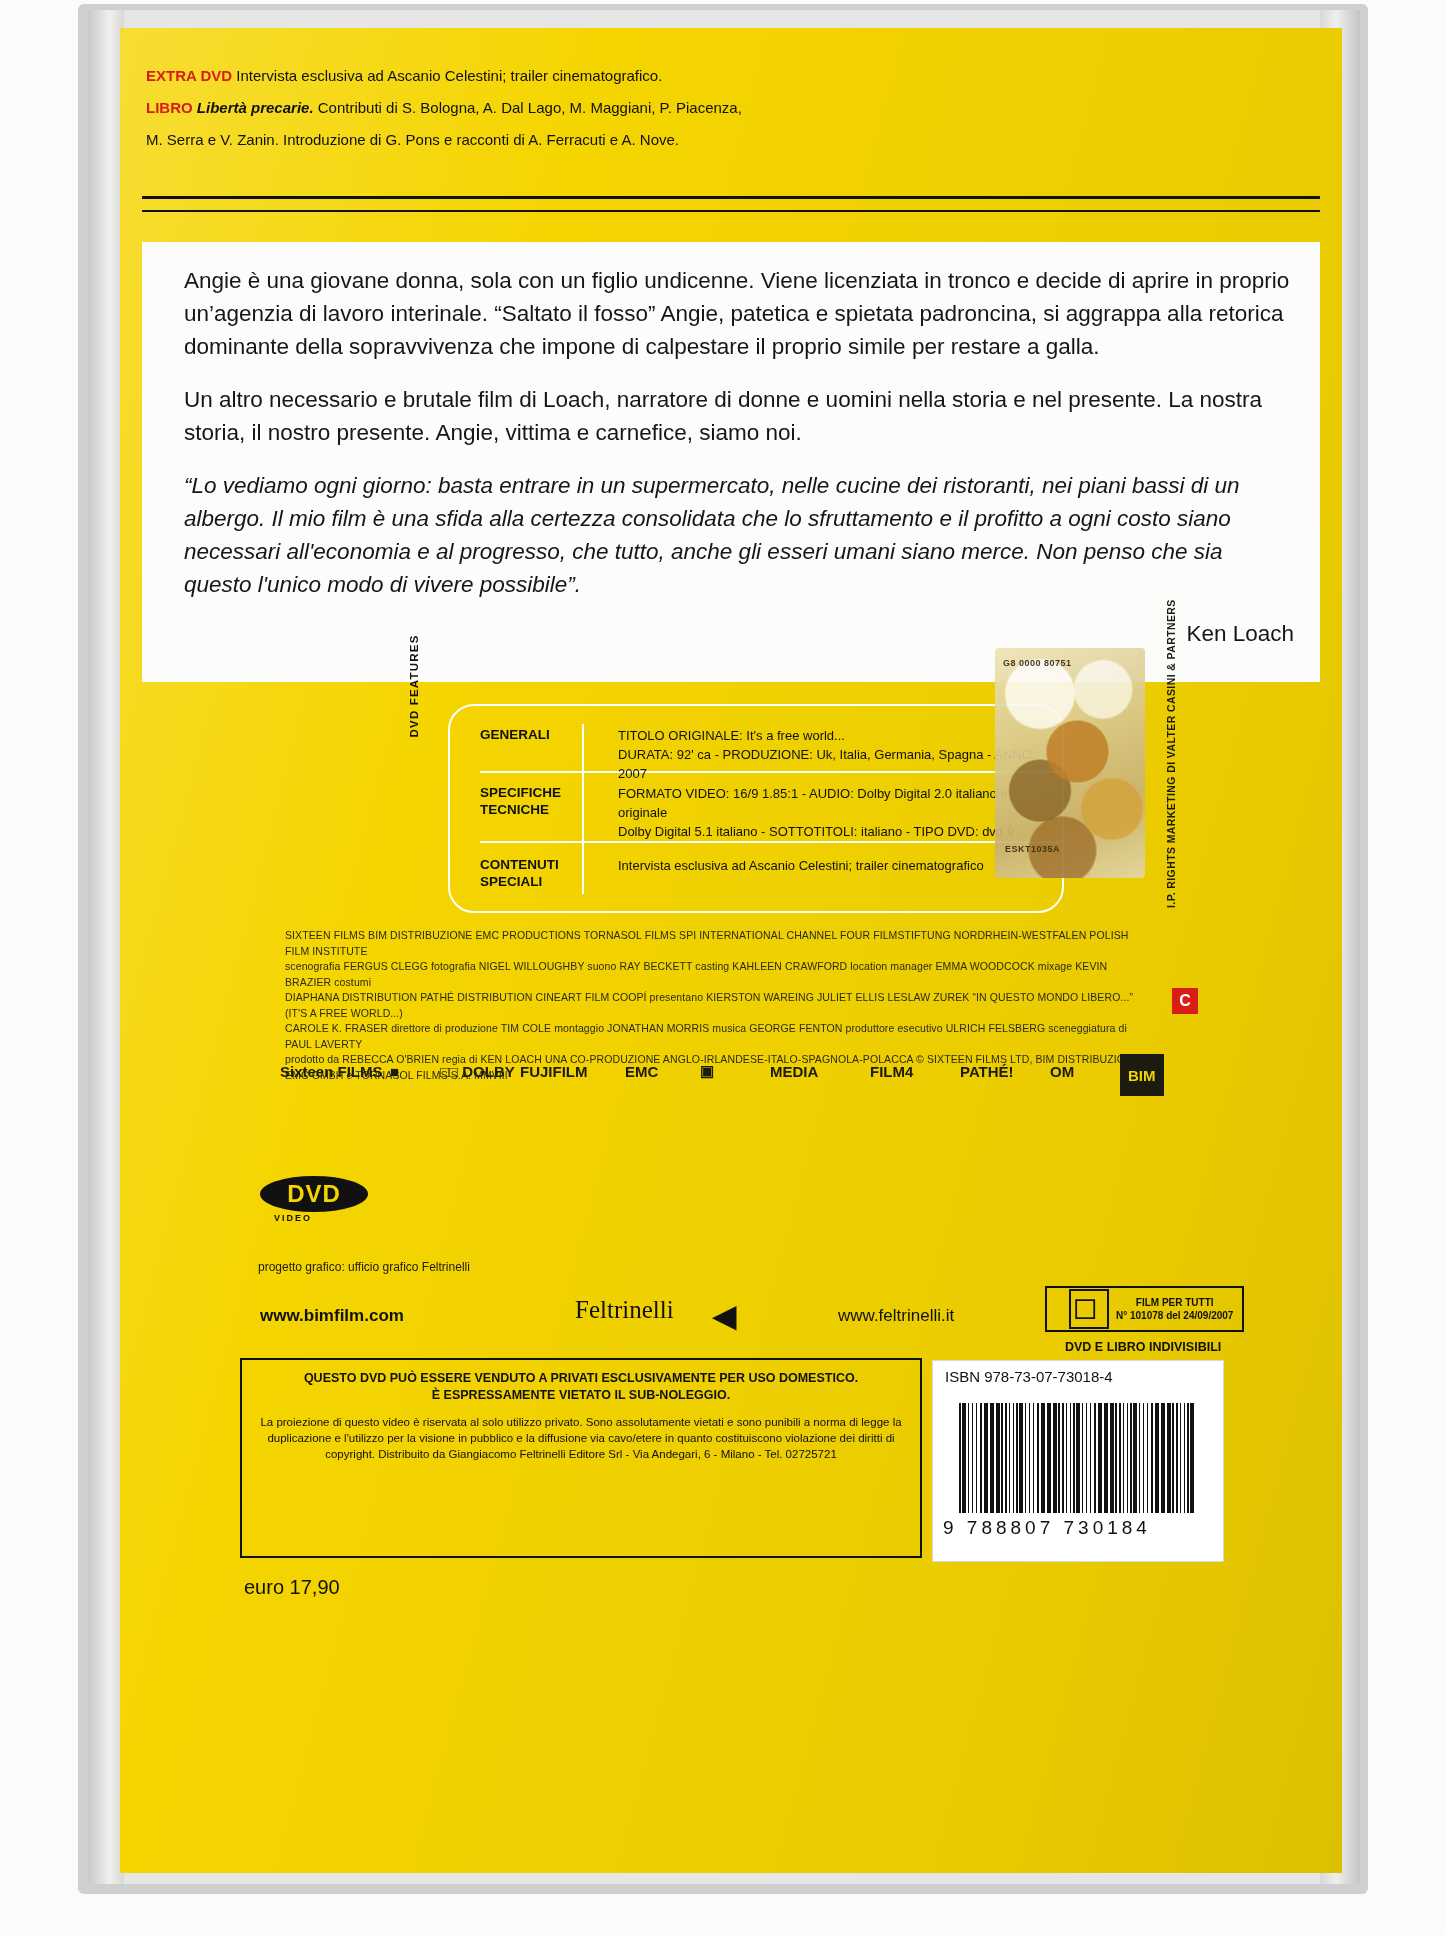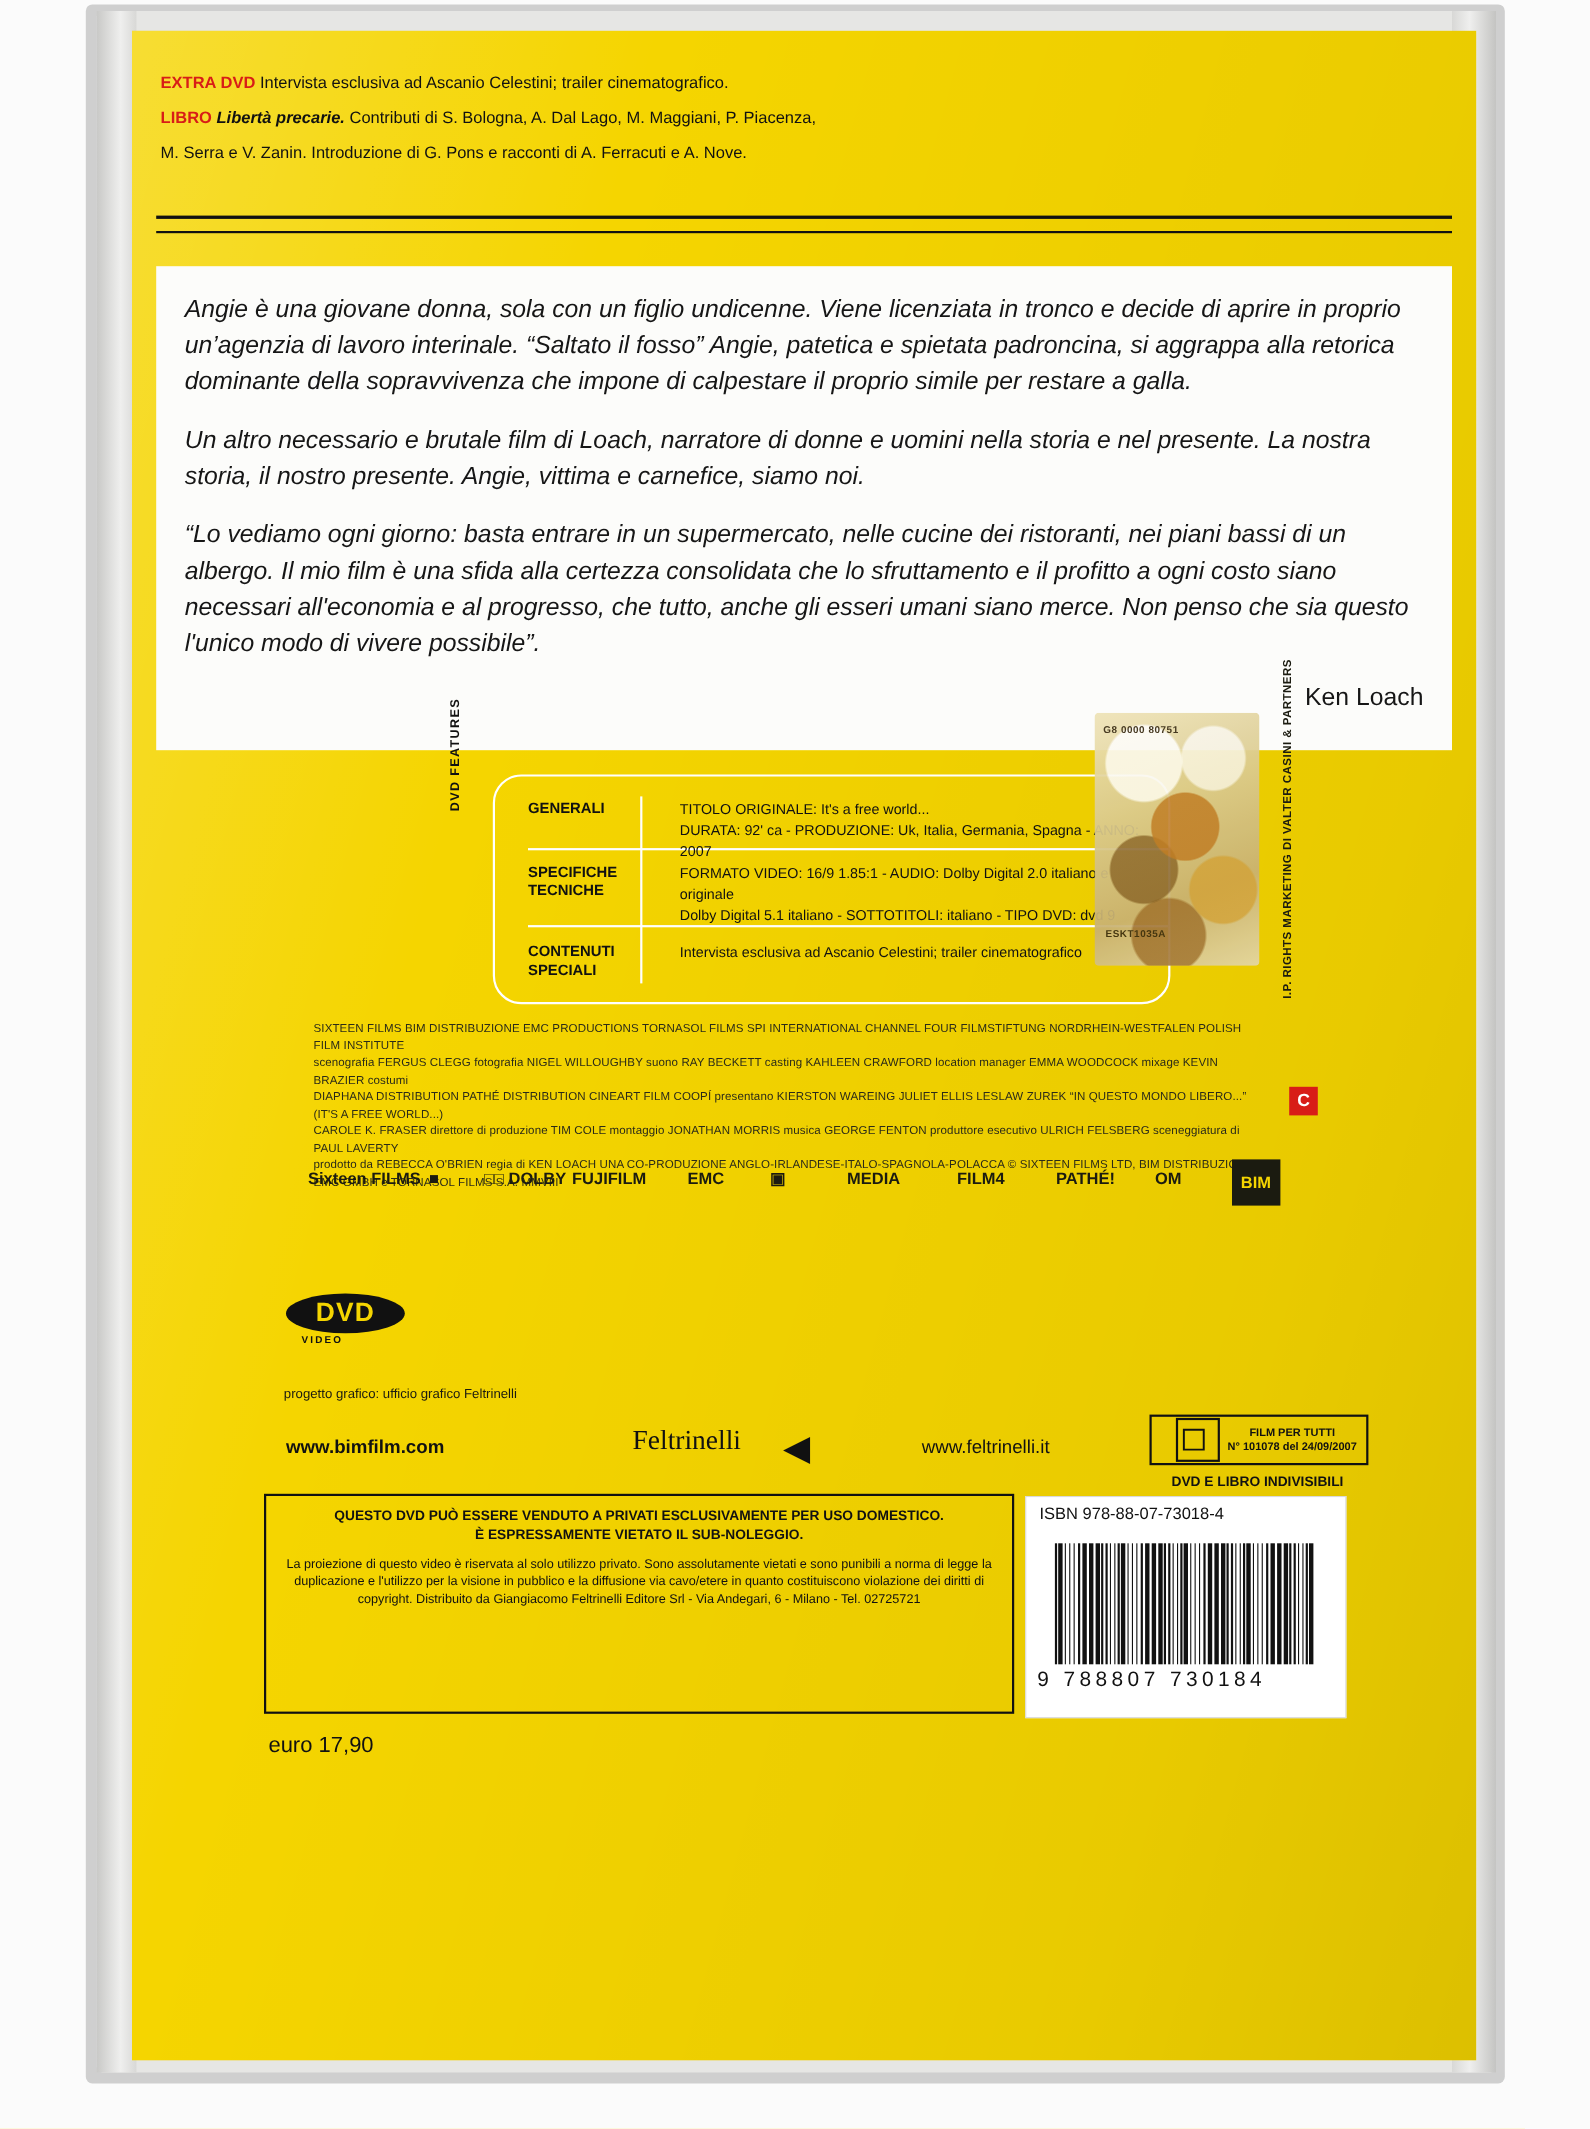--- a/index.html
+++ b/index.html
@@ -29,7 +29,7 @@
 
   
   .synopsis{position:absolute;left:22px;top:214px;width:1178px;height:440px;background:#fcfcfa;padding:22px 26px 0 26px;box-sizing:border-box;}
-  .synopsis p{margin:0 0 20px 0;font-size:22.5px;line-height:33px;color:#161616;font-style:italic;}
+  .synopsis p{margin:0 0 20px 16px;font-size:22.5px;line-height:33px;color:#161616;}
   .quote{font-style:italic;}
   .sign{text-align:right;font-size:22.5px;color:#161616;margin-top:6px;}
 

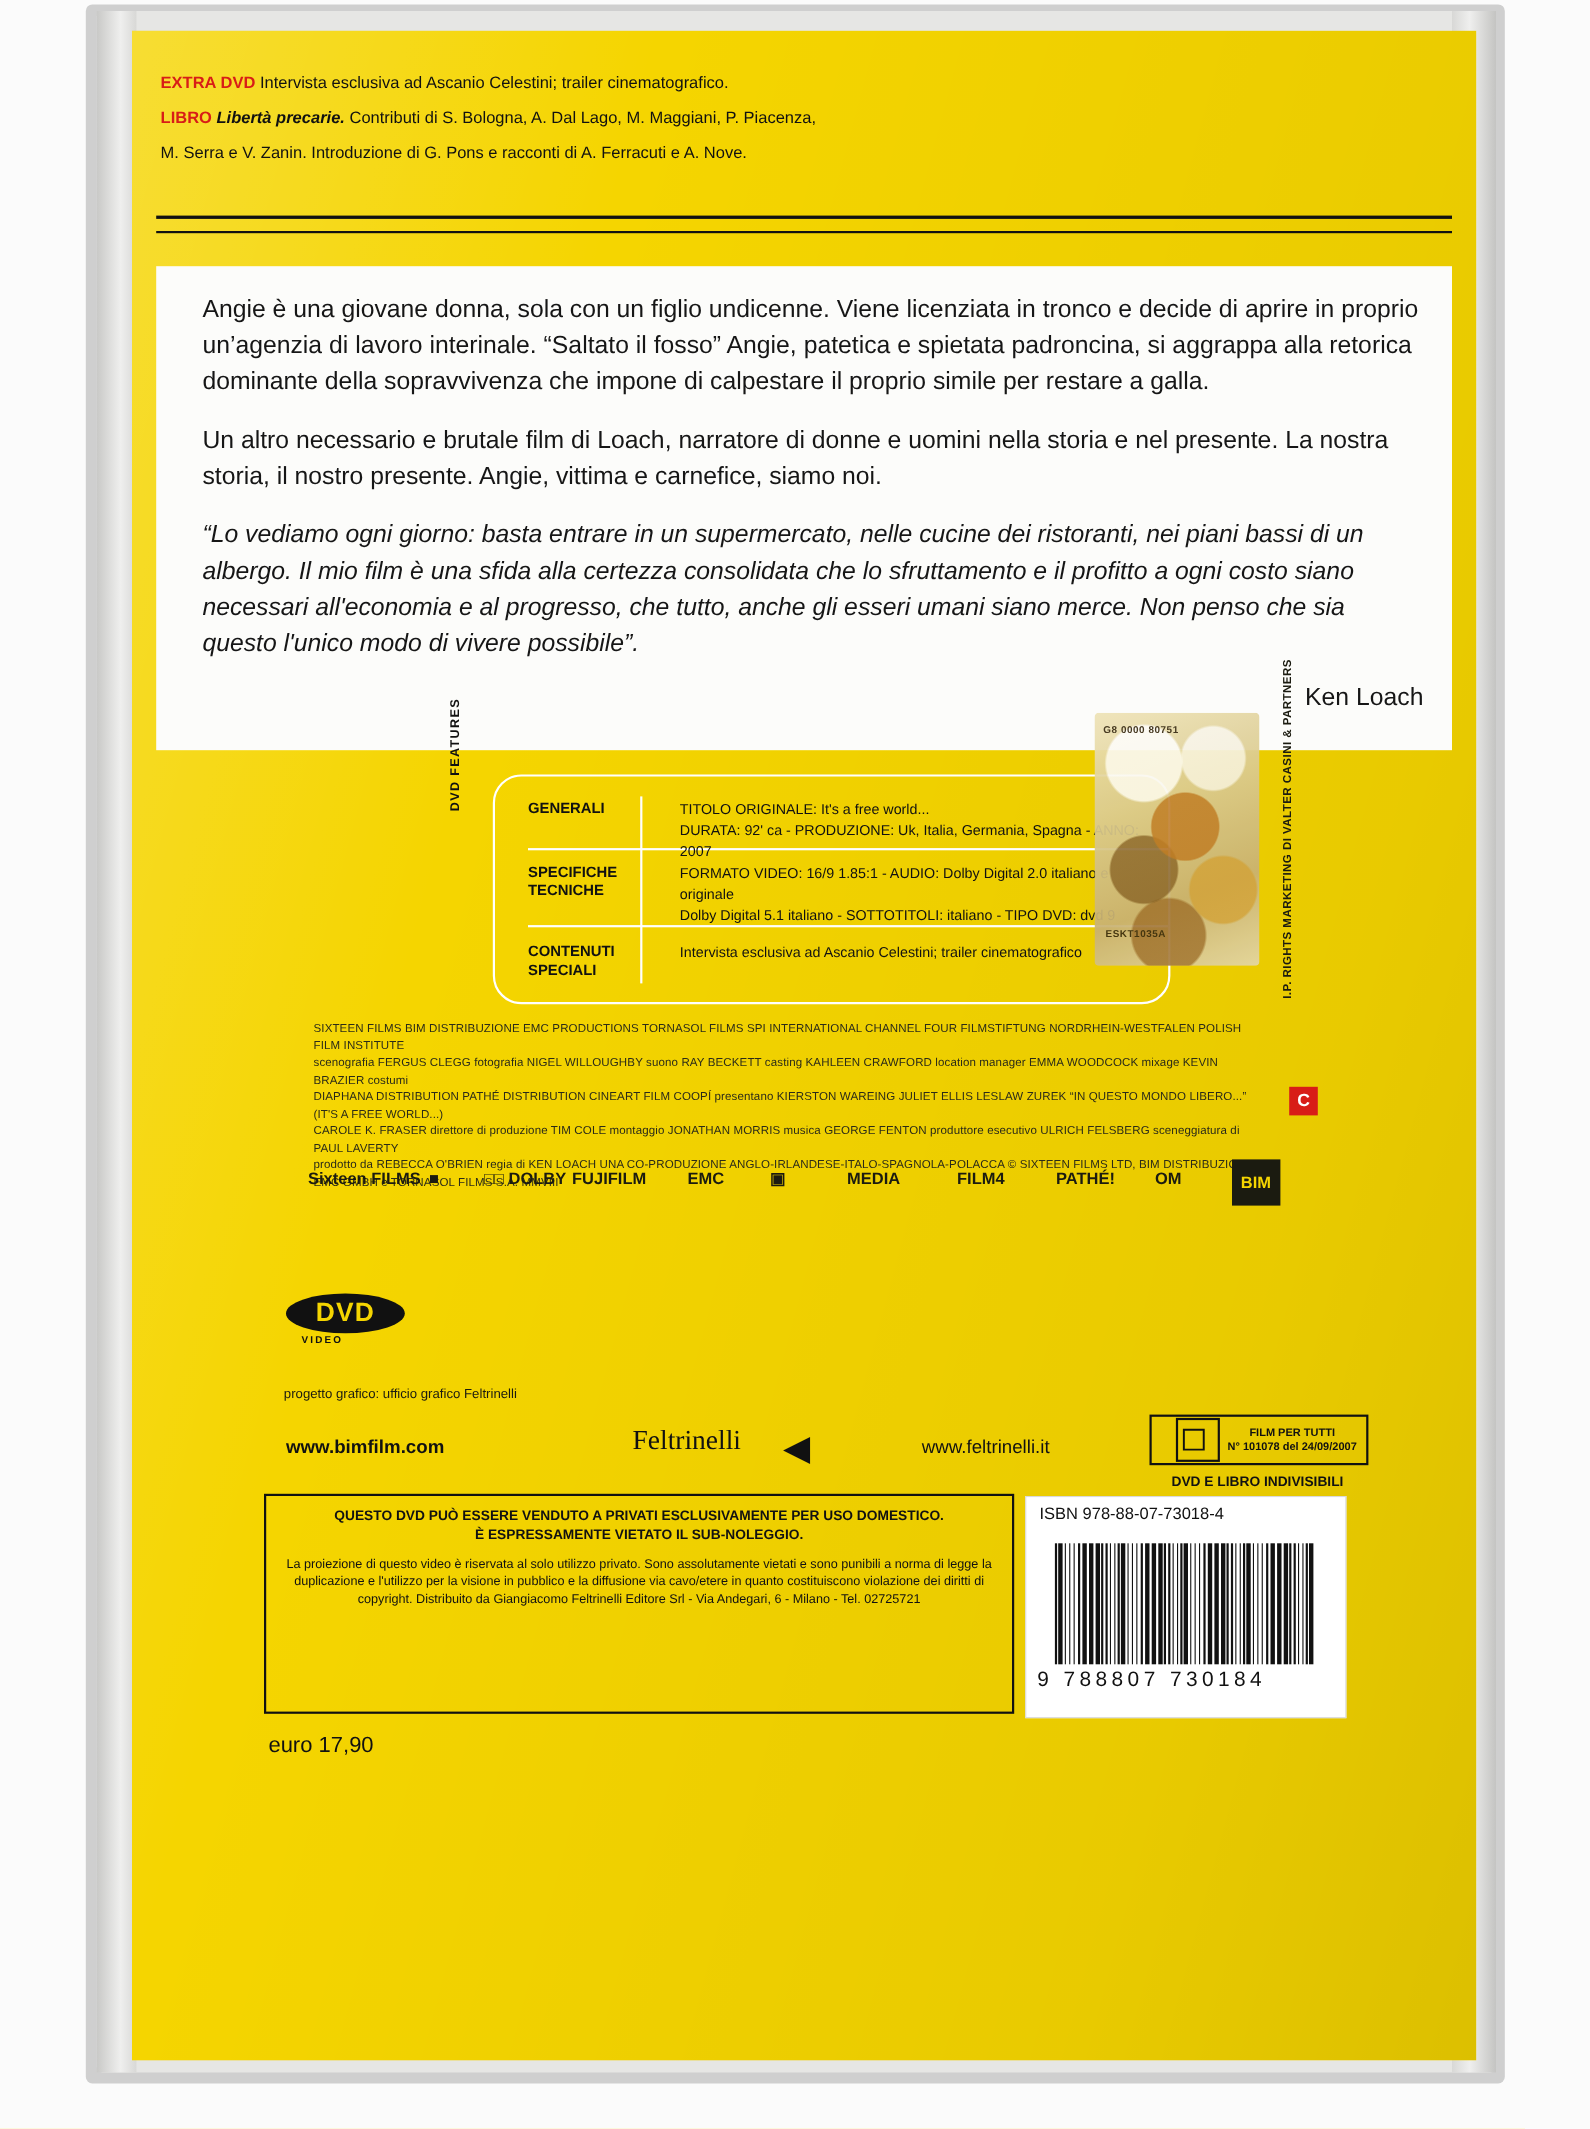--- a/index.html
+++ b/index.html
@@ -234,7 +234,7 @@
     <div class="euro">euro 17,90</div>
 
     <div class="bc">
-      <div class="isbn">ISBN 978-88-07-73018-4</div>
+      <div class="isbn">ISBN 978-73-07-73018-4</div>
       <div class="bars" id="bars">
           <i style="left: 0px; width: 2px;"></i>
           <i style="left: 3px; width: 4px;"></i>

